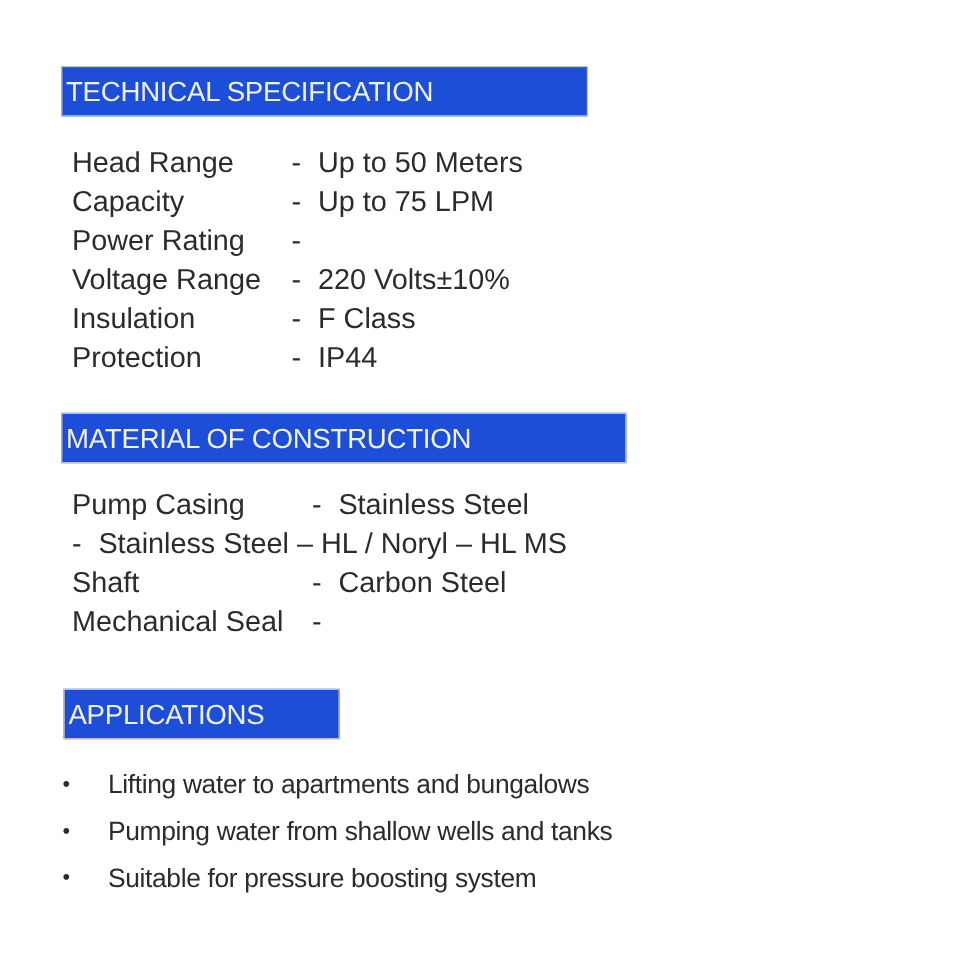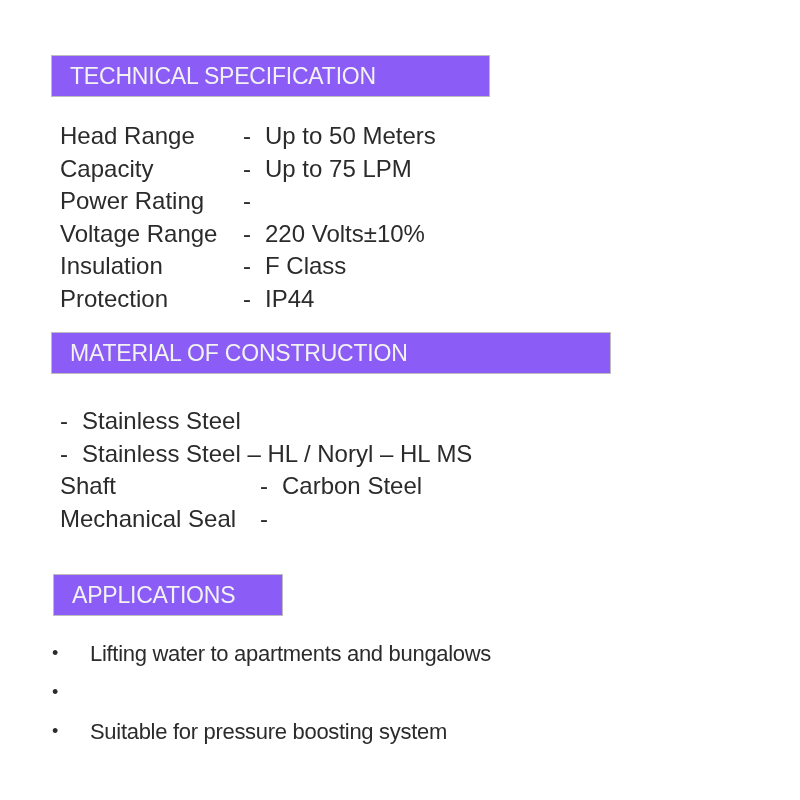--- a/index.html
+++ b/index.html
@@ -8,8 +8,8 @@
       font-family: "Liberation Sans", sans-serif; color: #2b2b2b;
     }
     .section-header {
-      position: absolute; background: #8b5cf6; color: #f2f2f2;
-      font-size: 23px; line-height: 40px; padding-left: 18px; box-sizing: border-box;
+      position: absolute; background: #1d4ed8; color: #f2f2f2;
+      font-size: 23px; line-height: 40px; padding-left: 3px; box-sizing: border-box;
       border: 1px solid #bdbdbd; letter-spacing: -0.2px;
     }
     .spec-table { position: absolute; left: 60px; font-size: 24px; }

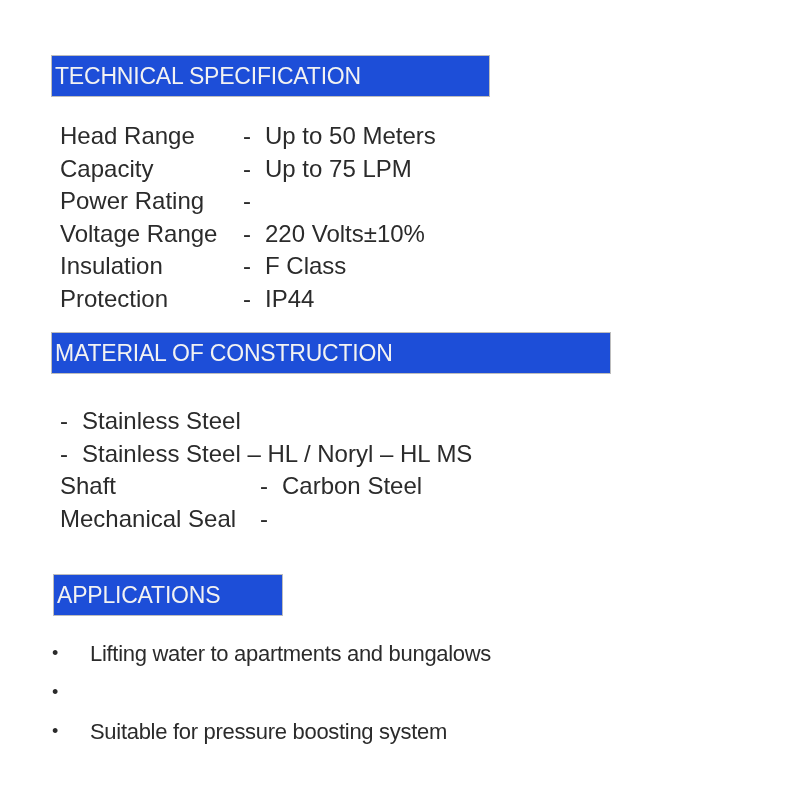--- a/index.html
+++ b/index.html
@@ -58,7 +58,7 @@
   </div>
 </div>
 
-<div class="section-header" style="left:51px; top:332px; width:560px; height:42px;">MATERIAL OF CONSTRUCTION</div>
+<div class="section-header" style="left:51px; top:344px; width:471px; height:42px;">MATERIAL OF CONSTRUCTION</div>
 
 <div class="spec-table" style="top:405px;">
   <div class="row">

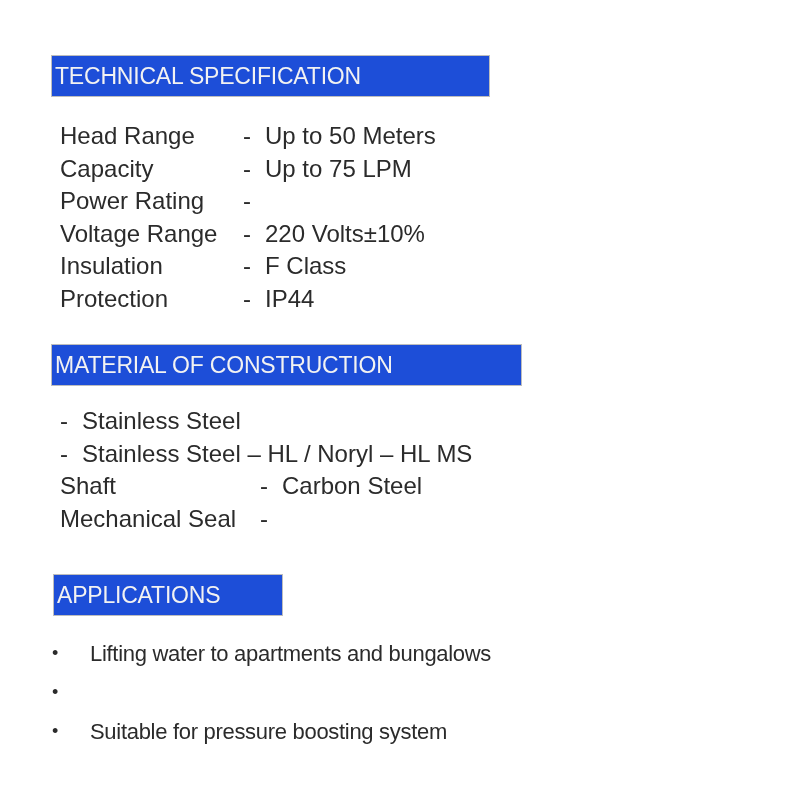--- a/index.html
+++ b/index.html
@@ -62,6 +62,7 @@
 
 <div class="spec-table" style="top:405px;">
   <div class="row">
+    <span class="label" style="width:200px">Pump Casing</span>
     <span class="dash">-</span>
     <span class="value">Stainless Steel</span>
   </div>

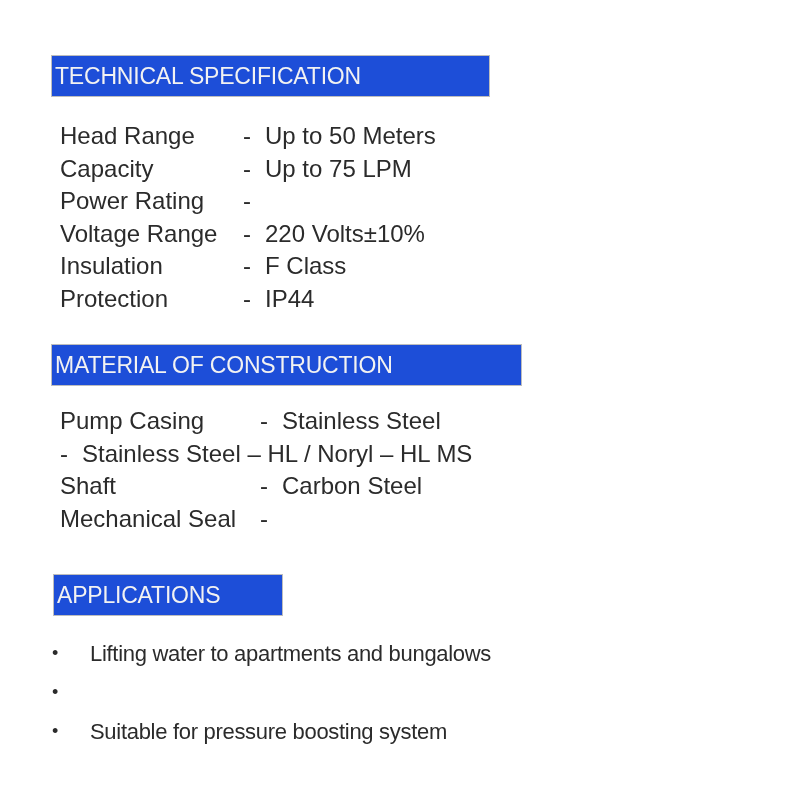--- a/index.html
+++ b/index.html
@@ -90,6 +90,7 @@
   </div>
   <div class="bullet-row">
     <span class="bullet">•</span>
+    <span>Pumping water from shallow wells and tanks</span>
   </div>
   <div class="bullet-row">
     <span class="bullet">•</span>

